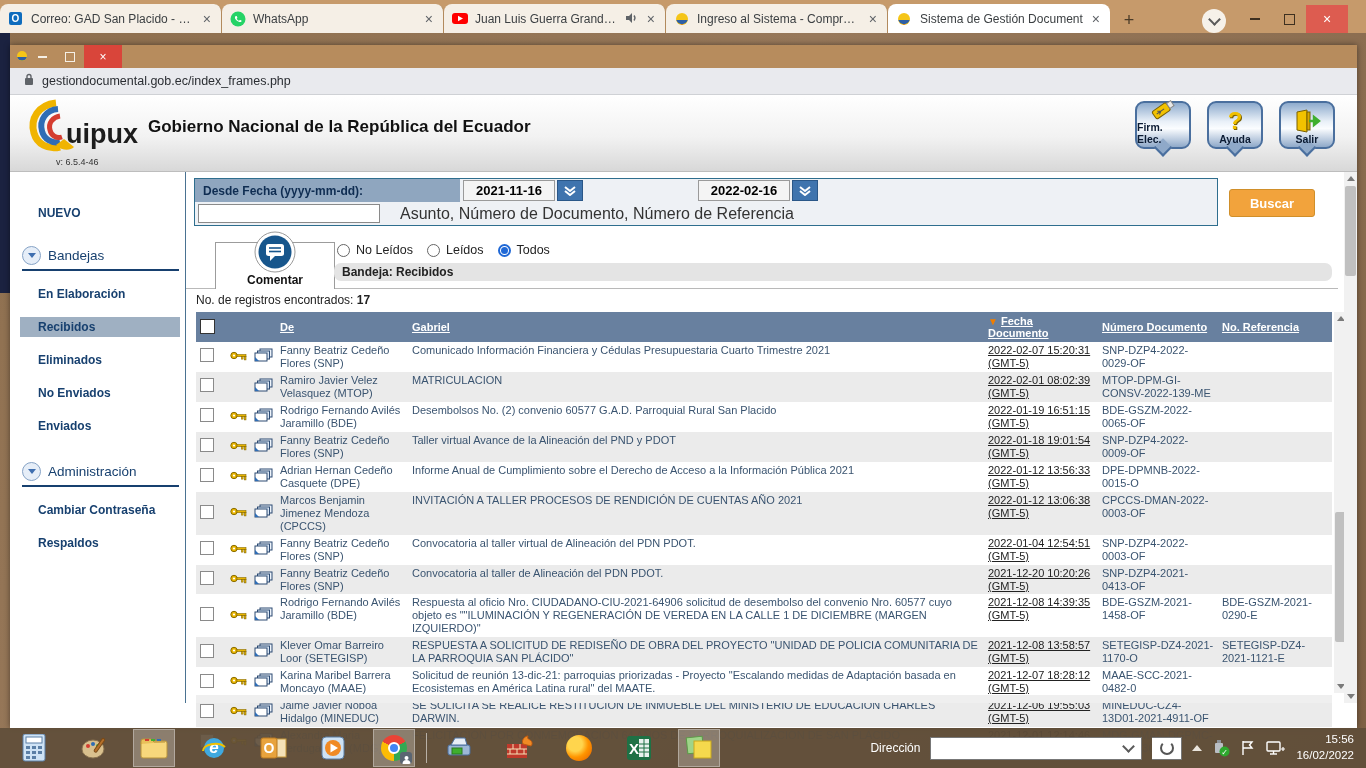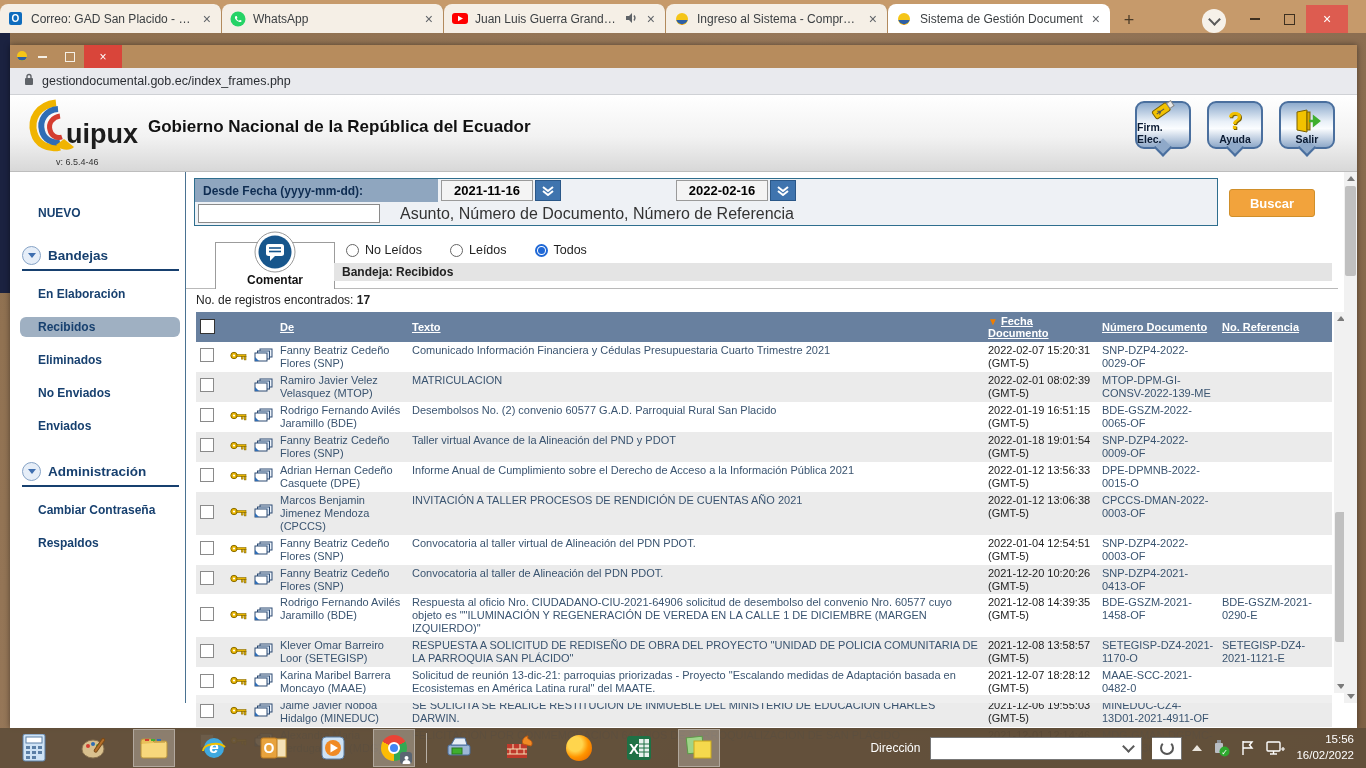--- a/index.html
+++ b/index.html
@@ -68,7 +68,7 @@
   .main{position:relative;flex:1;border-left:1px solid #4a7291;background:#fff;}
   .searchform{position:absolute;left:8px;top:6px;width:1022px;border:1px solid #2e6e8e;background:#eef1f5;}
   .srow{display:flex;height:23px;align-items:stretch;}
-  .slabel{width:243px;background:#8fa6bf;color:#0f2d52;font-size:12px;font-weight:bold;display:flex;align-items:center;padding-left:8px;box-sizing:border-box;flex:none;}
+  .slabel{width:265px;background:#8fa6bf;color:#0f2d52;font-size:12px;font-weight:bold;display:flex;align-items:center;padding-left:8px;box-sizing:border-box;flex:none;}
   .dateval{width:90px;margin-left:3px;background:#f4f4f4;border:1px solid #9a9a9a;font-size:13px;font-weight:bold;color:#000;display:flex;align-items:center;justify-content:center;align-self:center;height:19px;flex:none;}
   .dropbtn{width:24px;height:19px;align-self:center;margin-left:2px;background:#3f74ae;border:1px solid #2a5788;display:flex;align-items:center;justify-content:center;flex:none;}
   .spacer112{width:112px;flex:none;}

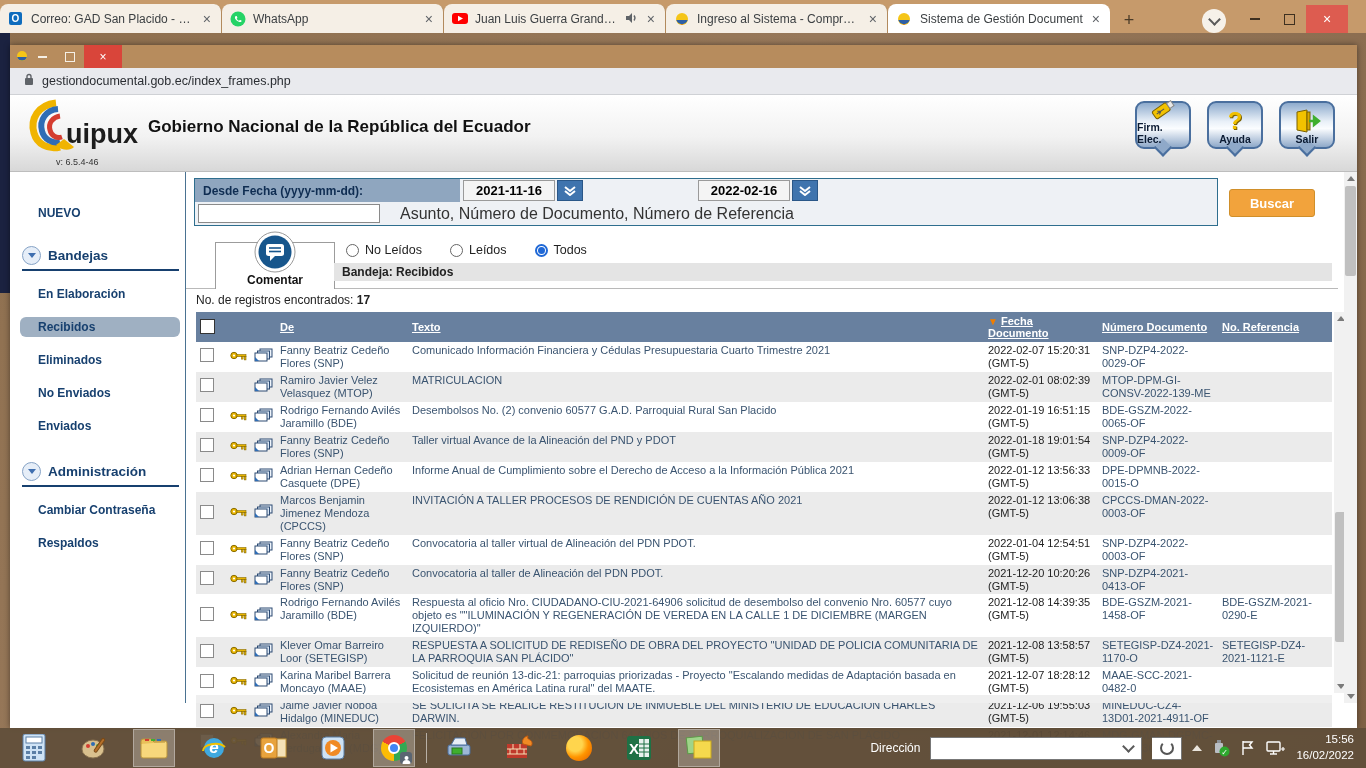--- a/index.html
+++ b/index.html
@@ -59,7 +59,7 @@
   .sidebar{width:175px;background:#fff;flex:none;padding-top:34px;box-sizing:border-box;}
   .snew{margin-left:28px;font-size:12px;font-weight:bold;color:#17406f;}
   .ssec{display:flex;align-items:center;gap:7px;margin:26px 6px 0 12px;border-bottom:2px solid #17406f;padding-bottom:4px;}
-  .ssec .stitle{font-size:13.5px;font-weight:bold;color:#17406f;}
+  .ssec .stitle{font-size:13.5px;font-weight:normal;color:#17406f;}
   .circle-chev{width:17px;height:17px;border-radius:50%;background:#e6eef8;border:1px solid #86a3c6;display:flex;align-items:center;justify-content:center;}
   .circle-chev i{display:block;width:0;height:0;border-left:4px solid transparent;border-right:4px solid transparent;border-top:5px solid #3f6fb0;}
   .sitem{margin:13px 5px 0 0;padding:3px 0 3px 28px;font-size:12px;font-weight:bold;color:#17406f;}

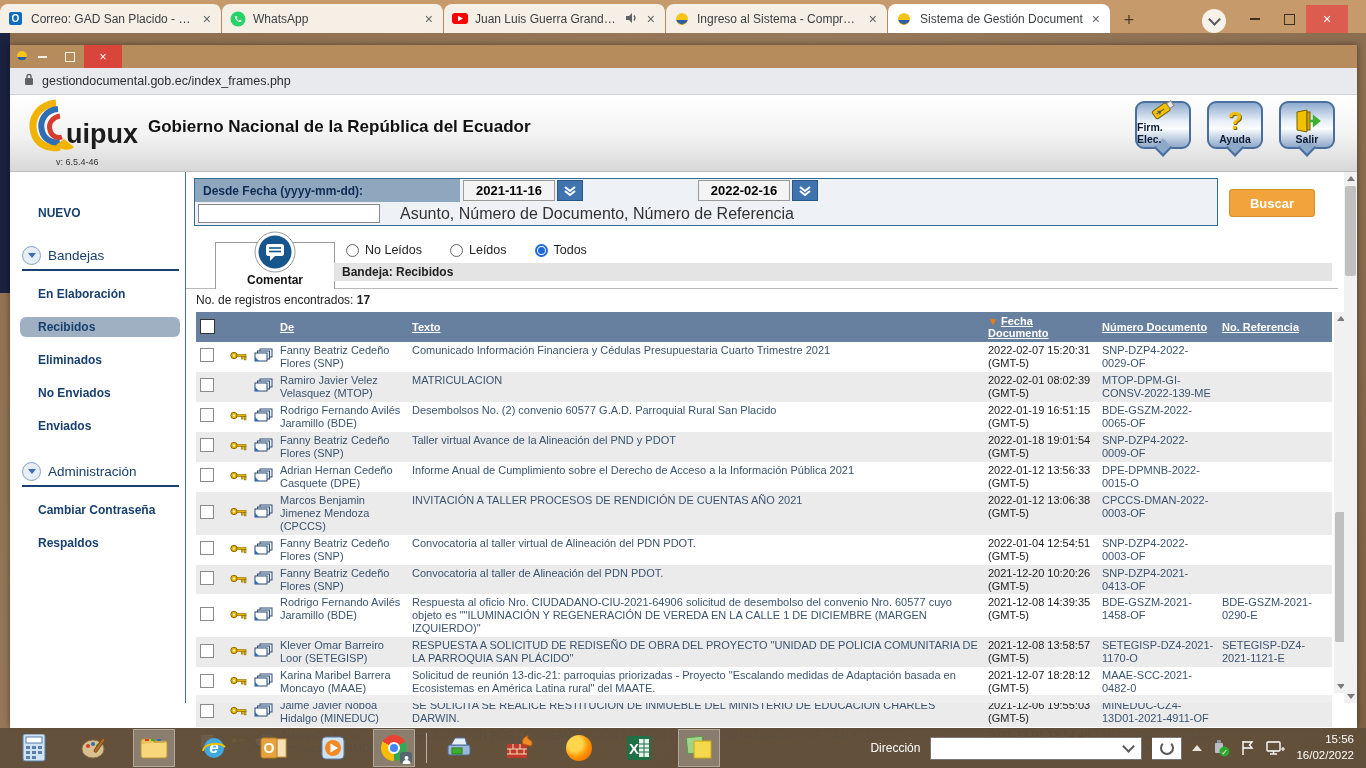--- a/index.html
+++ b/index.html
@@ -80,7 +80,7 @@
   .comentar-tab{position:absolute;left:29px;top:70px;width:118px;height:46px;background:#fff;border:1px solid #9c9c9c;border-bottom:none;}
   .comentar-icon{position:absolute;left:50%;top:-13px;transform:translateX(-50%);}
   .comentar-label{position:absolute;left:0;right:0;bottom:2px;text-align:center;font-size:12px;font-weight:bold;color:#111;}
-  .radios{position:absolute;left:160px;top:71px;display:flex;align-items:center;gap:28px;}
+  .radios{position:absolute;left:151px;top:71px;display:flex;align-items:center;gap:14px;}
   .radio{display:flex;align-items:center;gap:6px;font-size:12.5px;color:#222;}
   .rdot{width:13px;height:13px;border-radius:50%;border:1px solid #666;background:#fff;box-sizing:border-box;}
   .rdot.checked{border:2px solid #1f68d6;position:relative;}

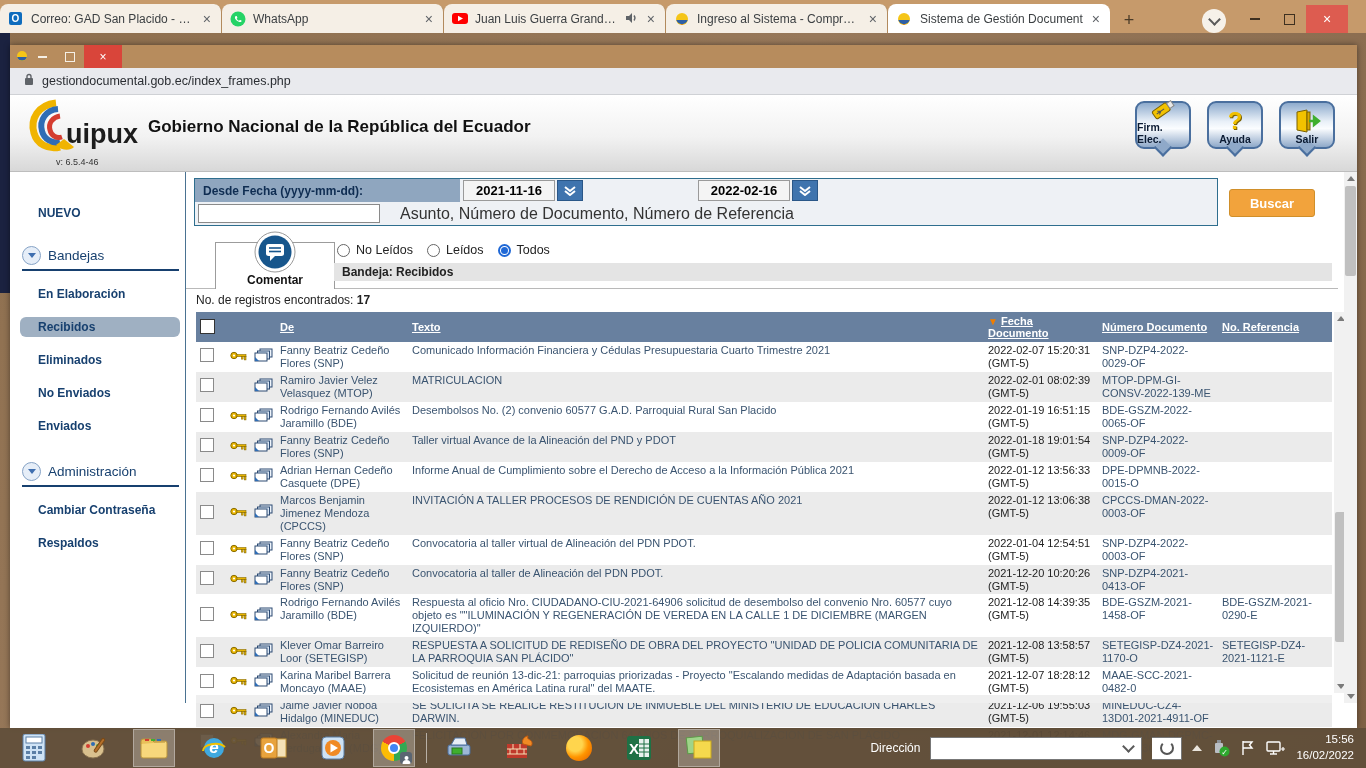--- a/index.html
+++ b/index.html
@@ -85,7 +85,7 @@
   .rdot{width:13px;height:13px;border-radius:50%;border:1px solid #666;background:#fff;box-sizing:border-box;}
   .rdot.checked{border:2px solid #1f68d6;position:relative;}
   .rdot.checked::after{content:"";position:absolute;left:1px;top:1px;width:7px;height:7px;border-radius:50%;background:#1f68d6;}
-  .bandeja{position:absolute;left:148px;top:91px;width:998px;height:18px;background:#e4e4e4;display:flex;align-items:center;padding-left:8px;box-sizing:border-box;font-size:12px;font-weight:bold;color:#222;}
+  .bandeja{position:absolute;left:148px;top:91px;width:998px;height:18px;background:#e4e4e4;display:flex;align-items:center;padding-left:8px;box-sizing:border-box;font-size:12px;font-weight:bold;color:#222;border-radius:7px;}
   .registros{position:absolute;left:10px;top:121px;font-size:12px;color:#222;}
   .registros b{font-weight:bold;}
   

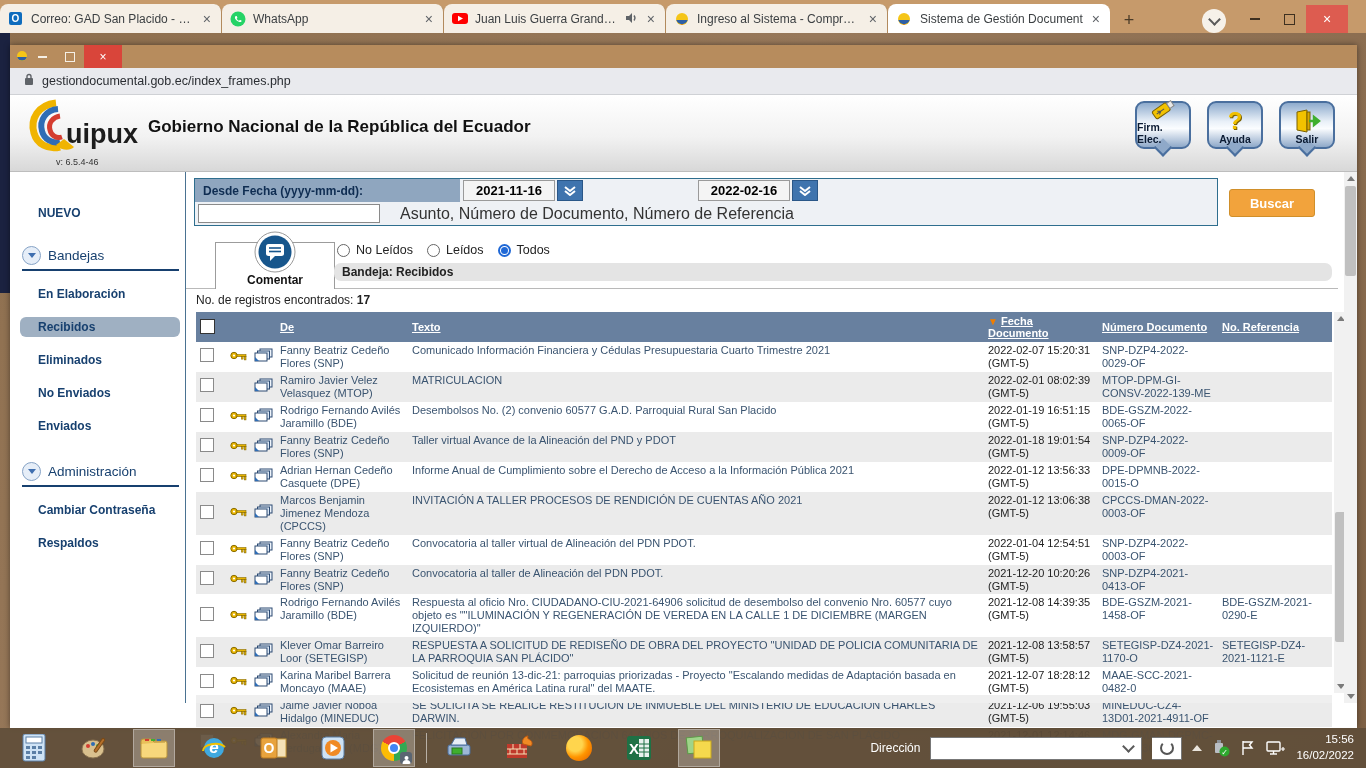--- a/index.html
+++ b/index.html
@@ -63,7 +63,7 @@
   .circle-chev{width:17px;height:17px;border-radius:50%;background:#e6eef8;border:1px solid #86a3c6;display:flex;align-items:center;justify-content:center;}
   .circle-chev i{display:block;width:0;height:0;border-left:4px solid transparent;border-right:4px solid transparent;border-top:5px solid #3f6fb0;}
   .sitem{margin:13px 5px 0 0;padding:3px 0 3px 28px;font-size:12px;font-weight:bold;color:#17406f;}
-  .sitem.selected{background:#9fb0c2;margin-left:10px;padding-left:18px;border-radius:6px;}
+  .sitem.selected{background:#9fb0c2;margin-left:10px;padding-left:18px;}
   
   .main{position:relative;flex:1;border-left:1px solid #4a7291;background:#fff;}
   .searchform{position:absolute;left:8px;top:6px;width:1022px;border:1px solid #2e6e8e;background:#eef1f5;}

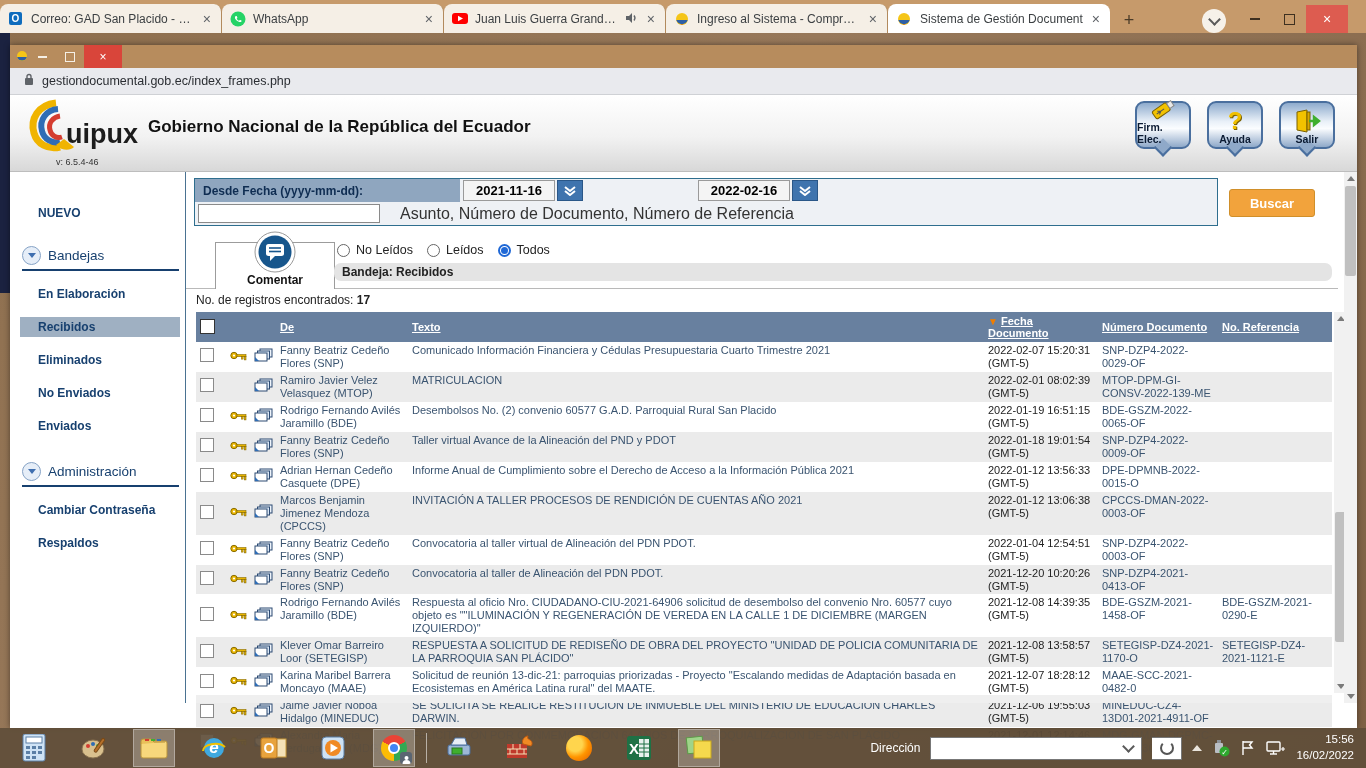--- a/index.html
+++ b/index.html
@@ -380,7 +380,7 @@
                 <th></th>
                   <th></th>
                 <th><span class="hu">De</span></th>
-                <th><span class="hu">Texto</span></th>
+                <th><span class="hu">Gabriel</span></th>
                 <th><span class="sort-tri">▼</span> <span class="hu">Fecha Documento</span></th>
                 <th><span class="hu">Número Documento</span></th>
                 <th><span class="hu">No. Referencia</span></th>

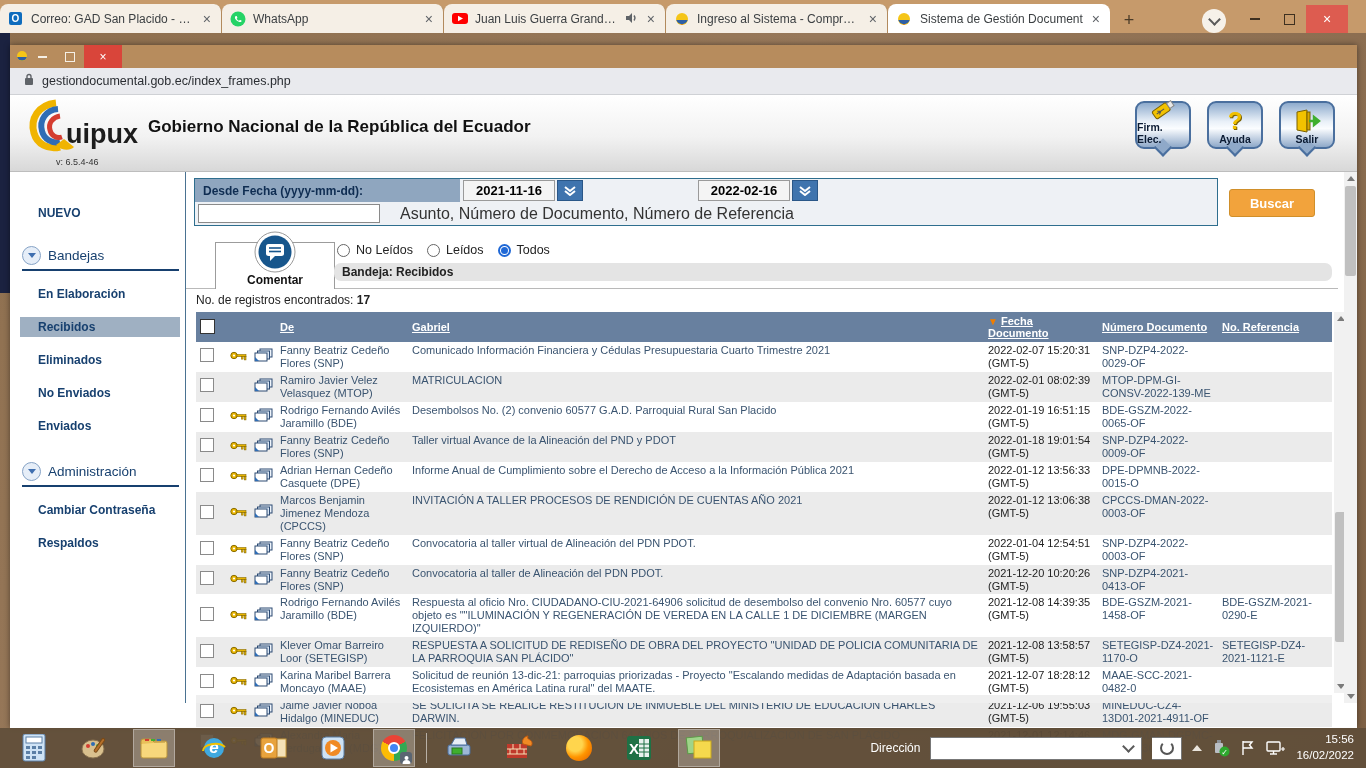--- a/index.html
+++ b/index.html
@@ -99,7 +99,7 @@
   .doc-table td.cb,.doc-table td.ic{vertical-align:middle;}
   .rowcb{width:12px;height:12px;background:#fff;border:1px solid #8a8a8a;display:inline-block;}
   .hdrcb{width:13px;height:13px;background:#fff;border:1px solid #333;display:inline-block;}
-  .datelink{color:#222;}
+  .datelink{text-decoration:underline;color:#222;}
   
   .sb{position:absolute;background:#f1f1f1;}
   .sb .arrow{position:absolute;left:0;width:100%;height:13px;display:flex;align-items:center;justify-content:center;}

